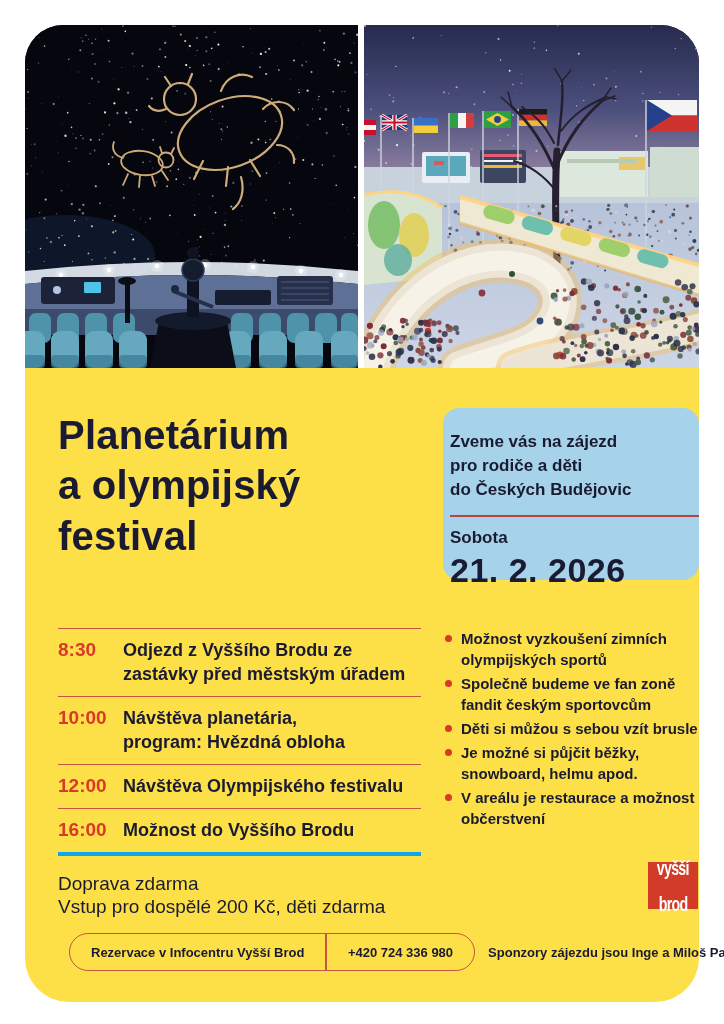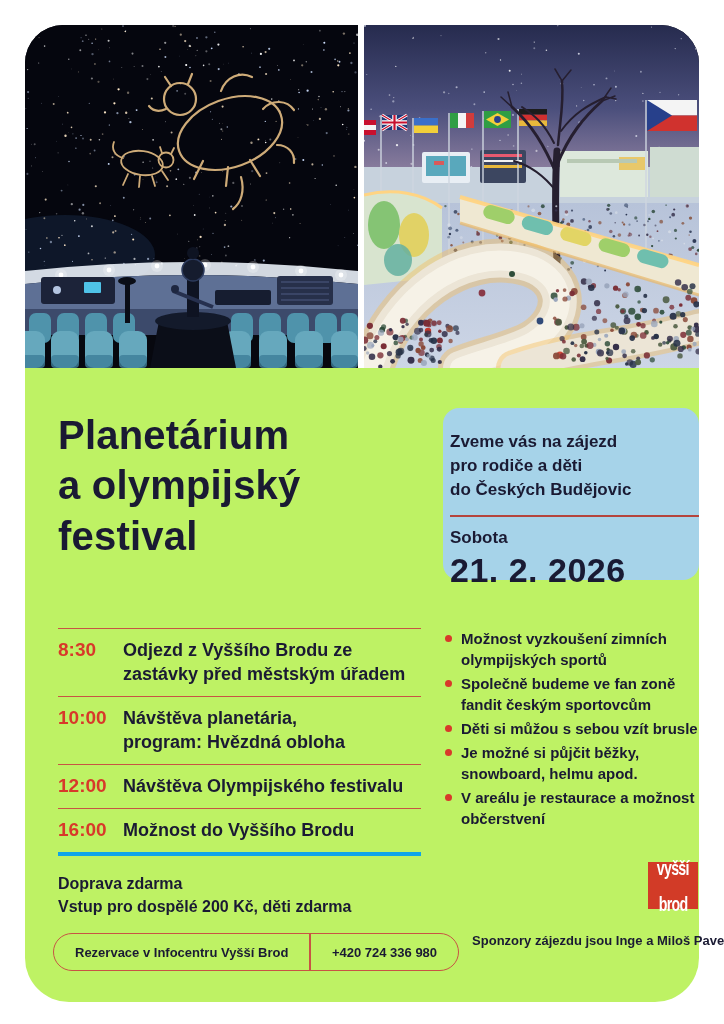--- a/index.html
+++ b/index.html
@@ -15,7 +15,7 @@
 
   
   .content { position:absolute; left:25px; top:368px; width:674px; height:634px;
-             background:#bef264; border-radius:0 0 44px 44px; color:#1a1a33; }
+             background:#fde047; border-radius:0 0 44px 44px; color:#1a1a33; }
 
   .title { position:absolute; left:33px; top:42px; font-size:40px; font-weight:bold;
            line-height:1.26; letter-spacing:0.2px; white-space:pre-line; color:#1a1a33; }

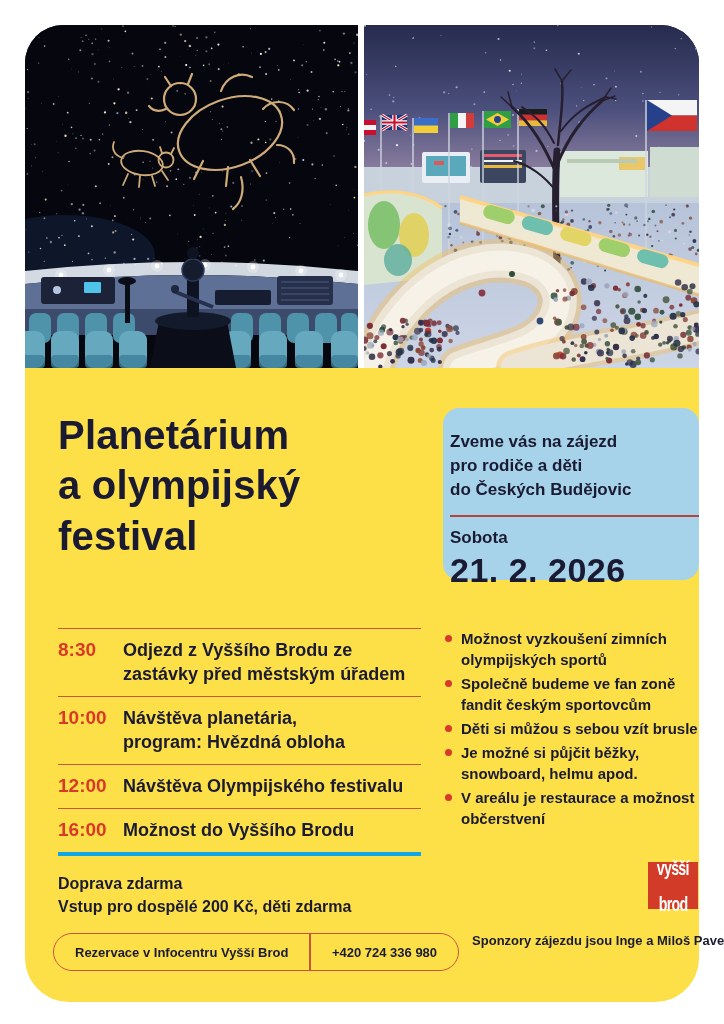--- a/index.html
+++ b/index.html
@@ -37,7 +37,7 @@
   .hl-text { font-size:15px; font-weight:bold; line-height:21px; white-space:pre-line; color:#1a1a33; display:block; }
   .dot { position:absolute; left:1px; top:7px; width:7px; height:7px; border-radius:50%; background:#d8392a; }
 
-  .pricing { position:absolute; left:33px; top:504px; font-size:16px; font-weight:bold; line-height:23px; color:#1a1a33; }
+  .pricing { position:absolute; left:33px; top:504px; font-size:19px; font-weight:normal; line-height:23px; color:#1a1a33; }
 
   .footer-row { position:absolute; left:28px; top:565px; width:641px; display:flex; align-items:flex-start; }
   .pill { display:flex; align-items:stretch; border:1.5px solid #c85444; border-radius:20px; height:38px; background:transparent; }

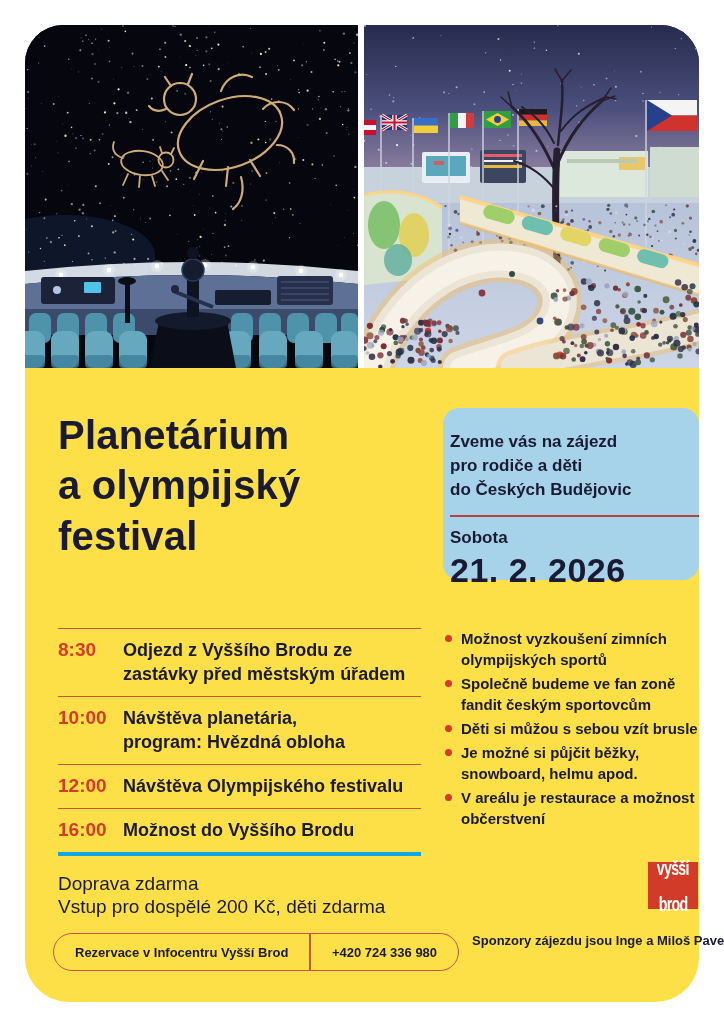--- a/index.html
+++ b/index.html
@@ -39,7 +39,7 @@
 
   .pricing { position:absolute; left:33px; top:504px; font-size:19px; font-weight:normal; line-height:23px; color:#1a1a33; }
 
-  .footer-row { position:absolute; left:28px; top:565px; width:641px; display:flex; align-items:flex-start; }
+  .footer-row { position:absolute; left:44px; top:565px; width:641px; display:flex; align-items:center; }
   .pill { display:flex; align-items:stretch; border:1.5px solid #c85444; border-radius:20px; height:38px; background:transparent; }
   .pill-cell { display:flex; align-items:center; padding:0 21px; font-size:13px; font-weight:bold; white-space:nowrap; color:#1a1a33; }
   .pill-divider { width:1.5px; background:#c85444; }

